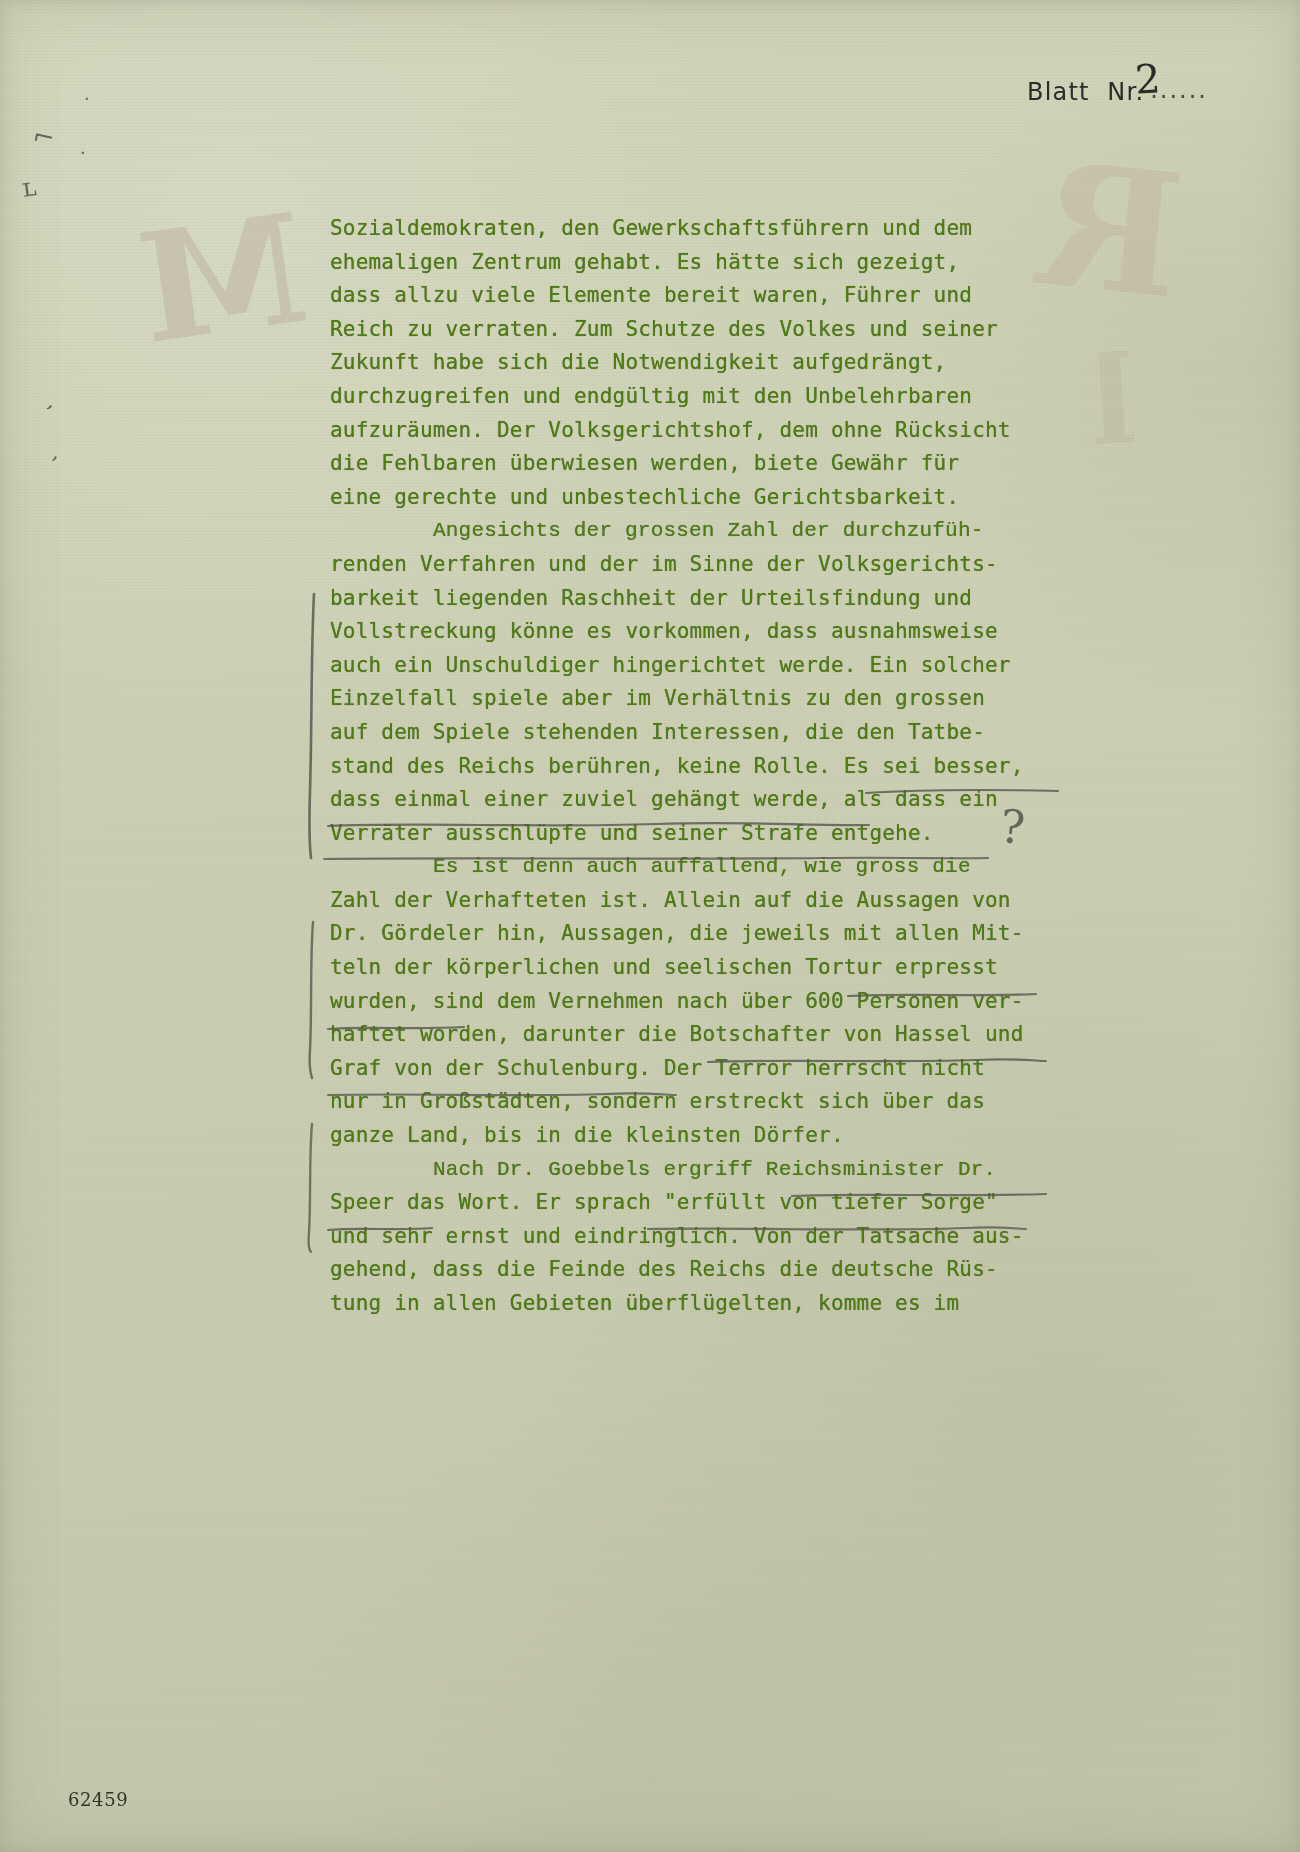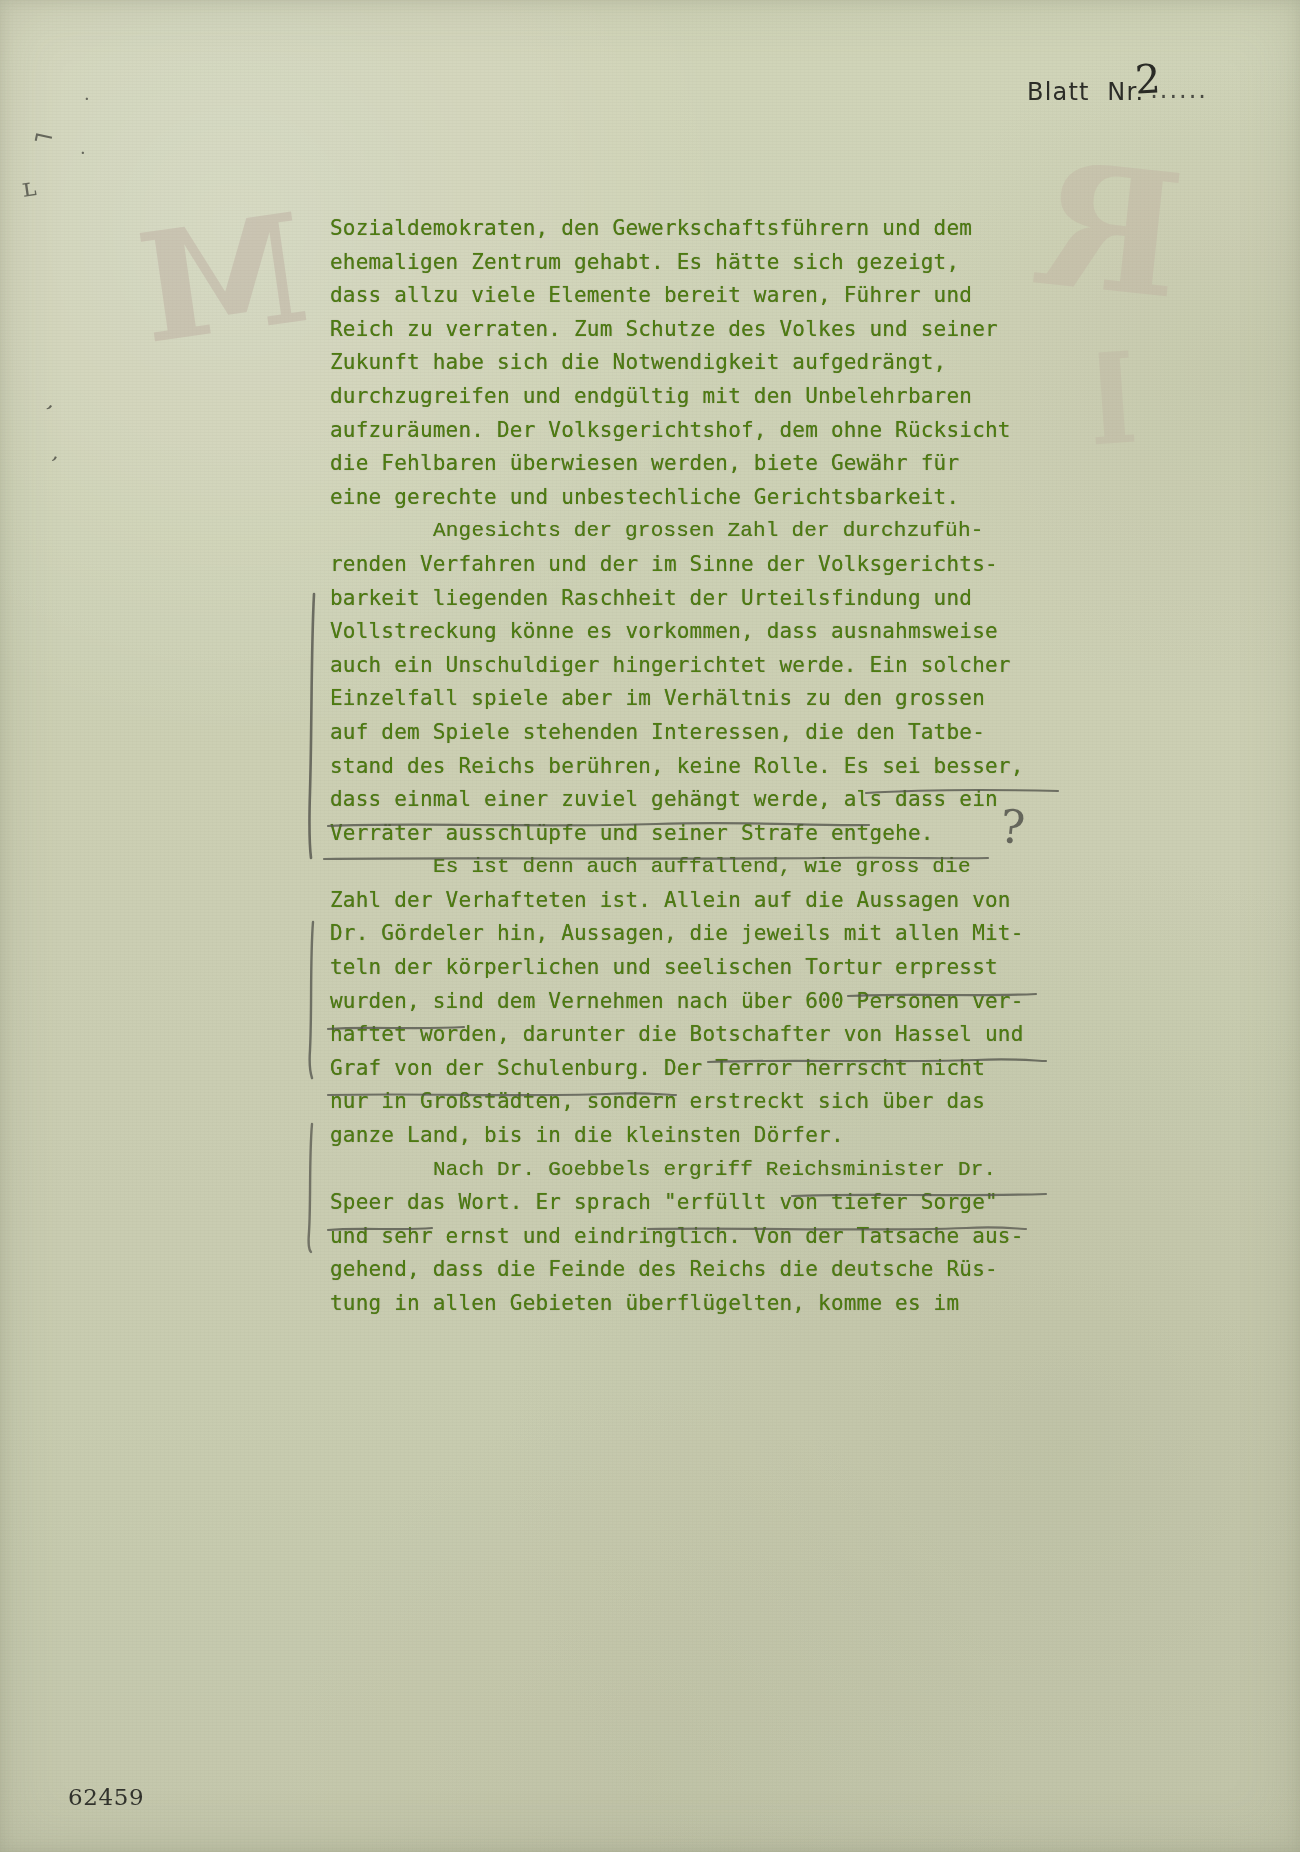--- a/index.html
+++ b/index.html
@@ -152,7 +152,7 @@
     left: 68px;
     bottom: 42px;
     font-family: "DejaVu Serif", "Liberation Serif", serif;
-    font-size: 23px;
+    font-size: 18px;
     color: #32332d;
     letter-spacing: .6px;
   }

